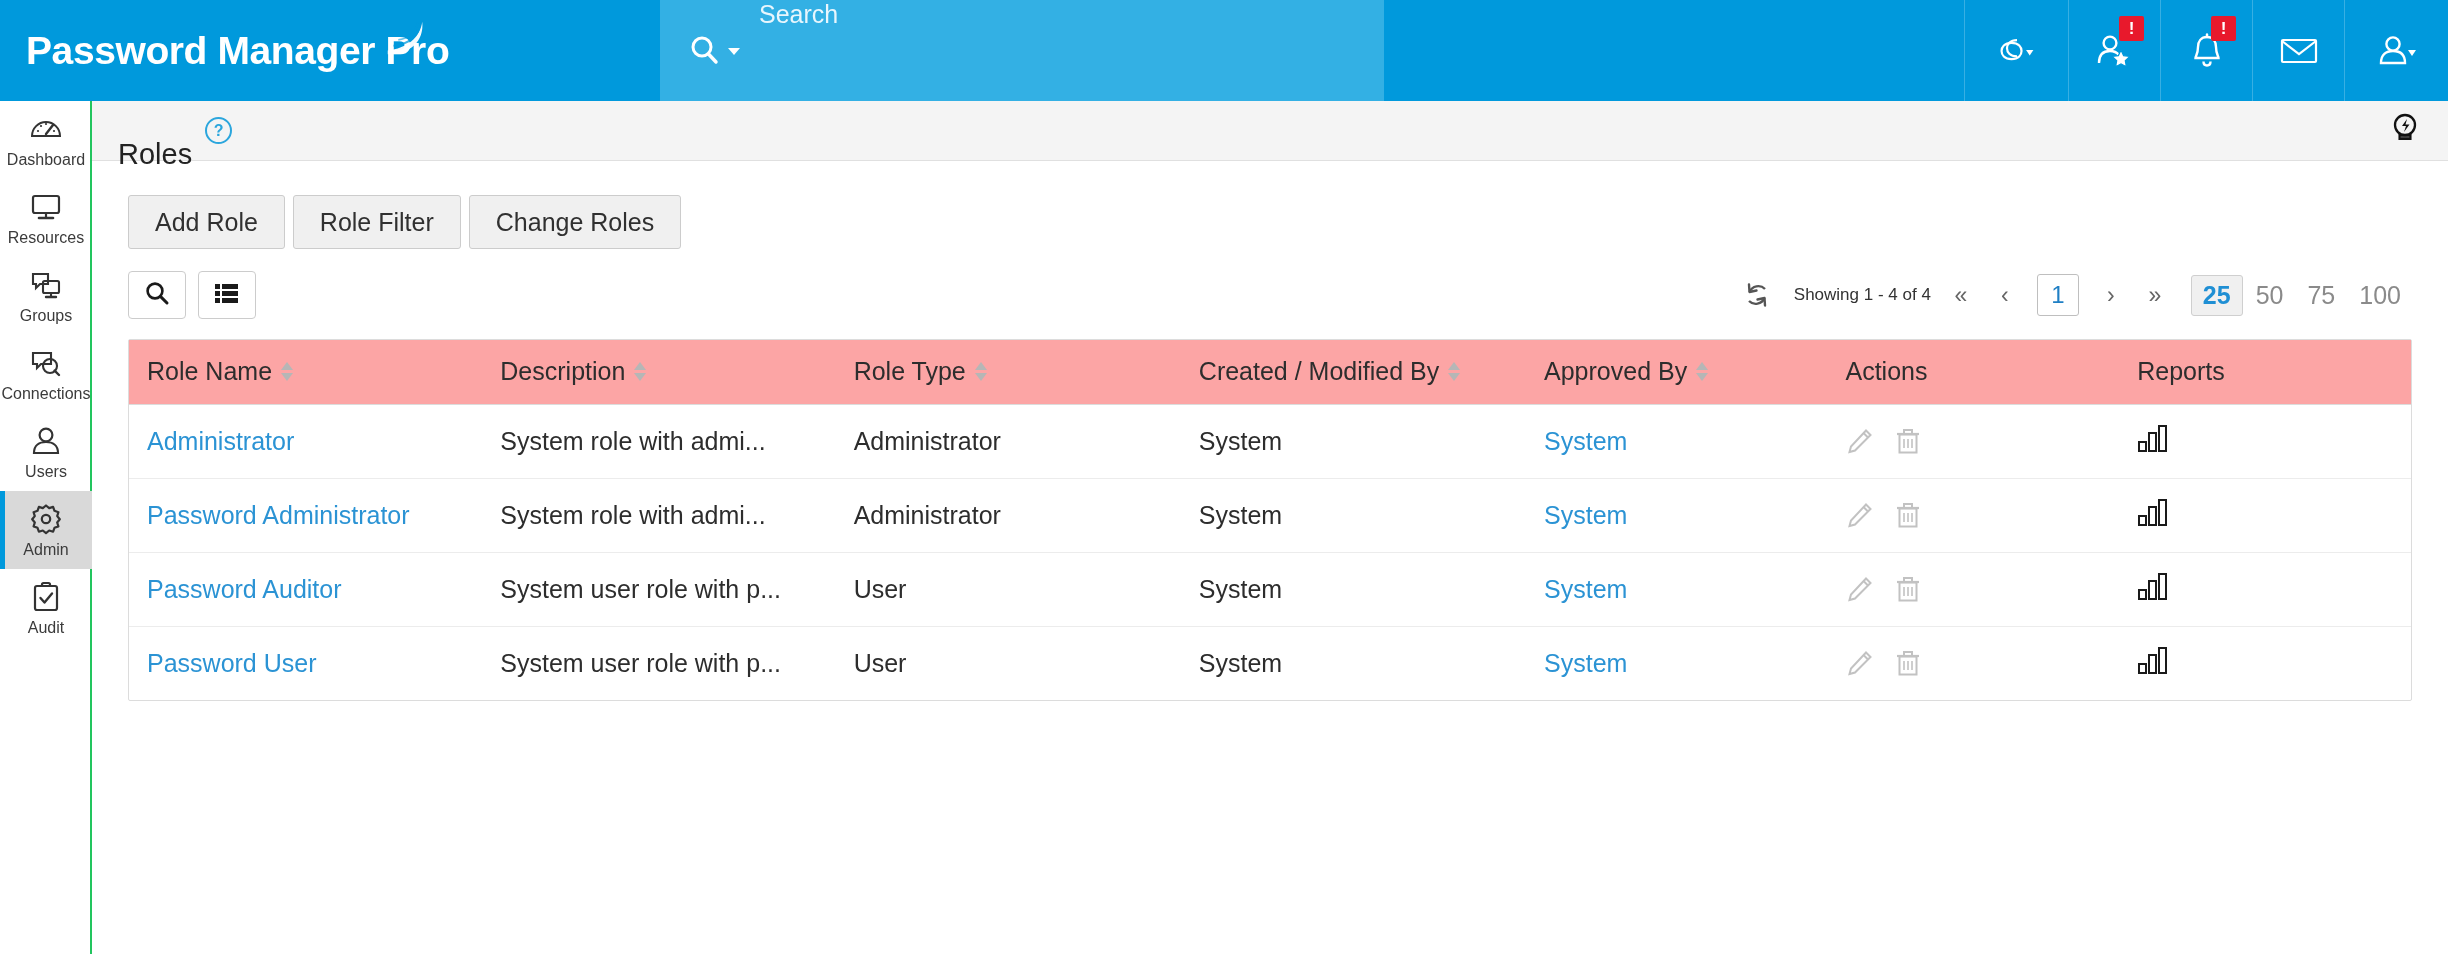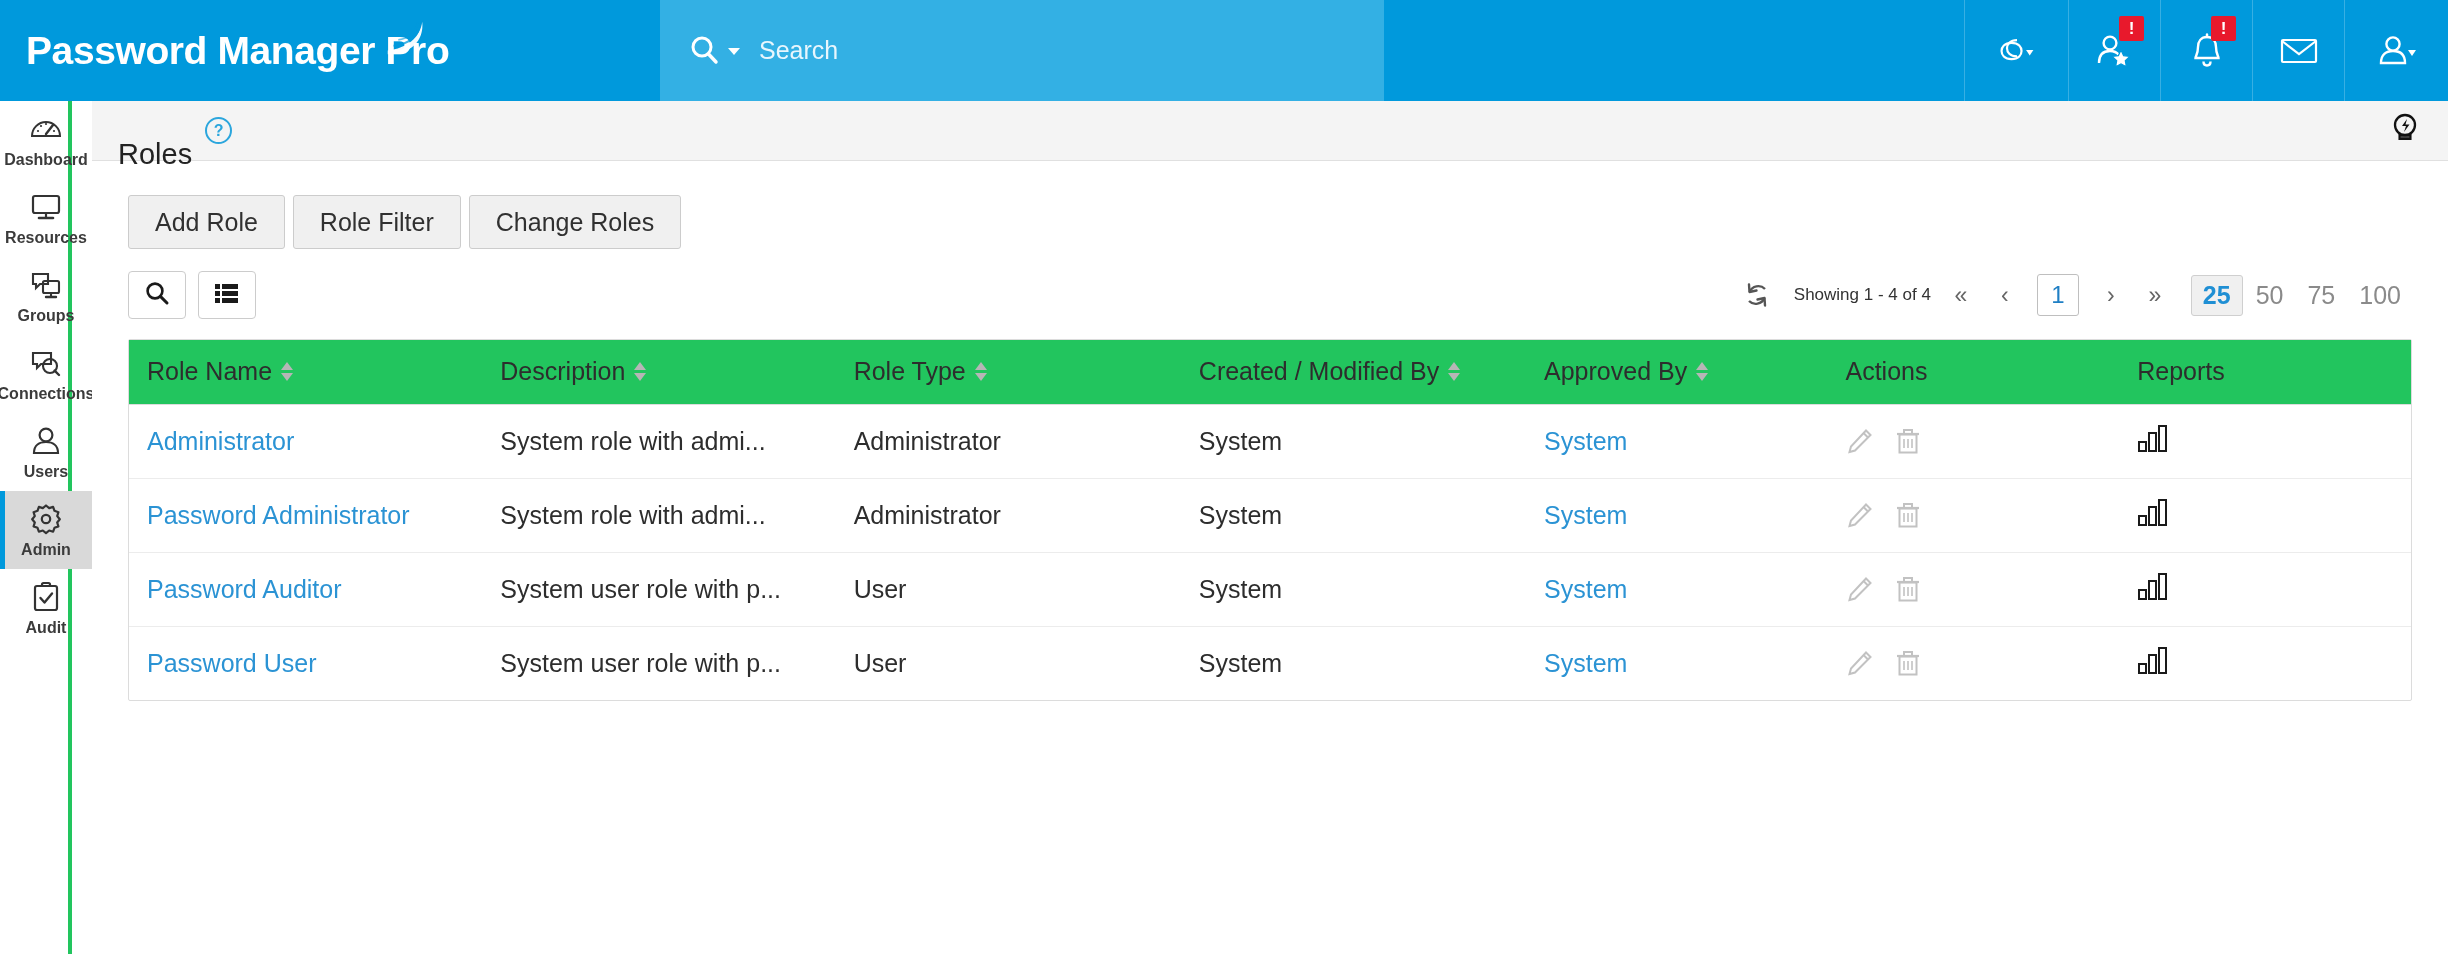--- a/index.html
+++ b/index.html
@@ -44,7 +44,7 @@
   .searchwrap {
     width: 724px; height: 101px;
     background: #33b0e4;
-    display: flex; align-items: center;
+    display: flex; 
     padding-left: 28px;
     gap: 18px;
   }

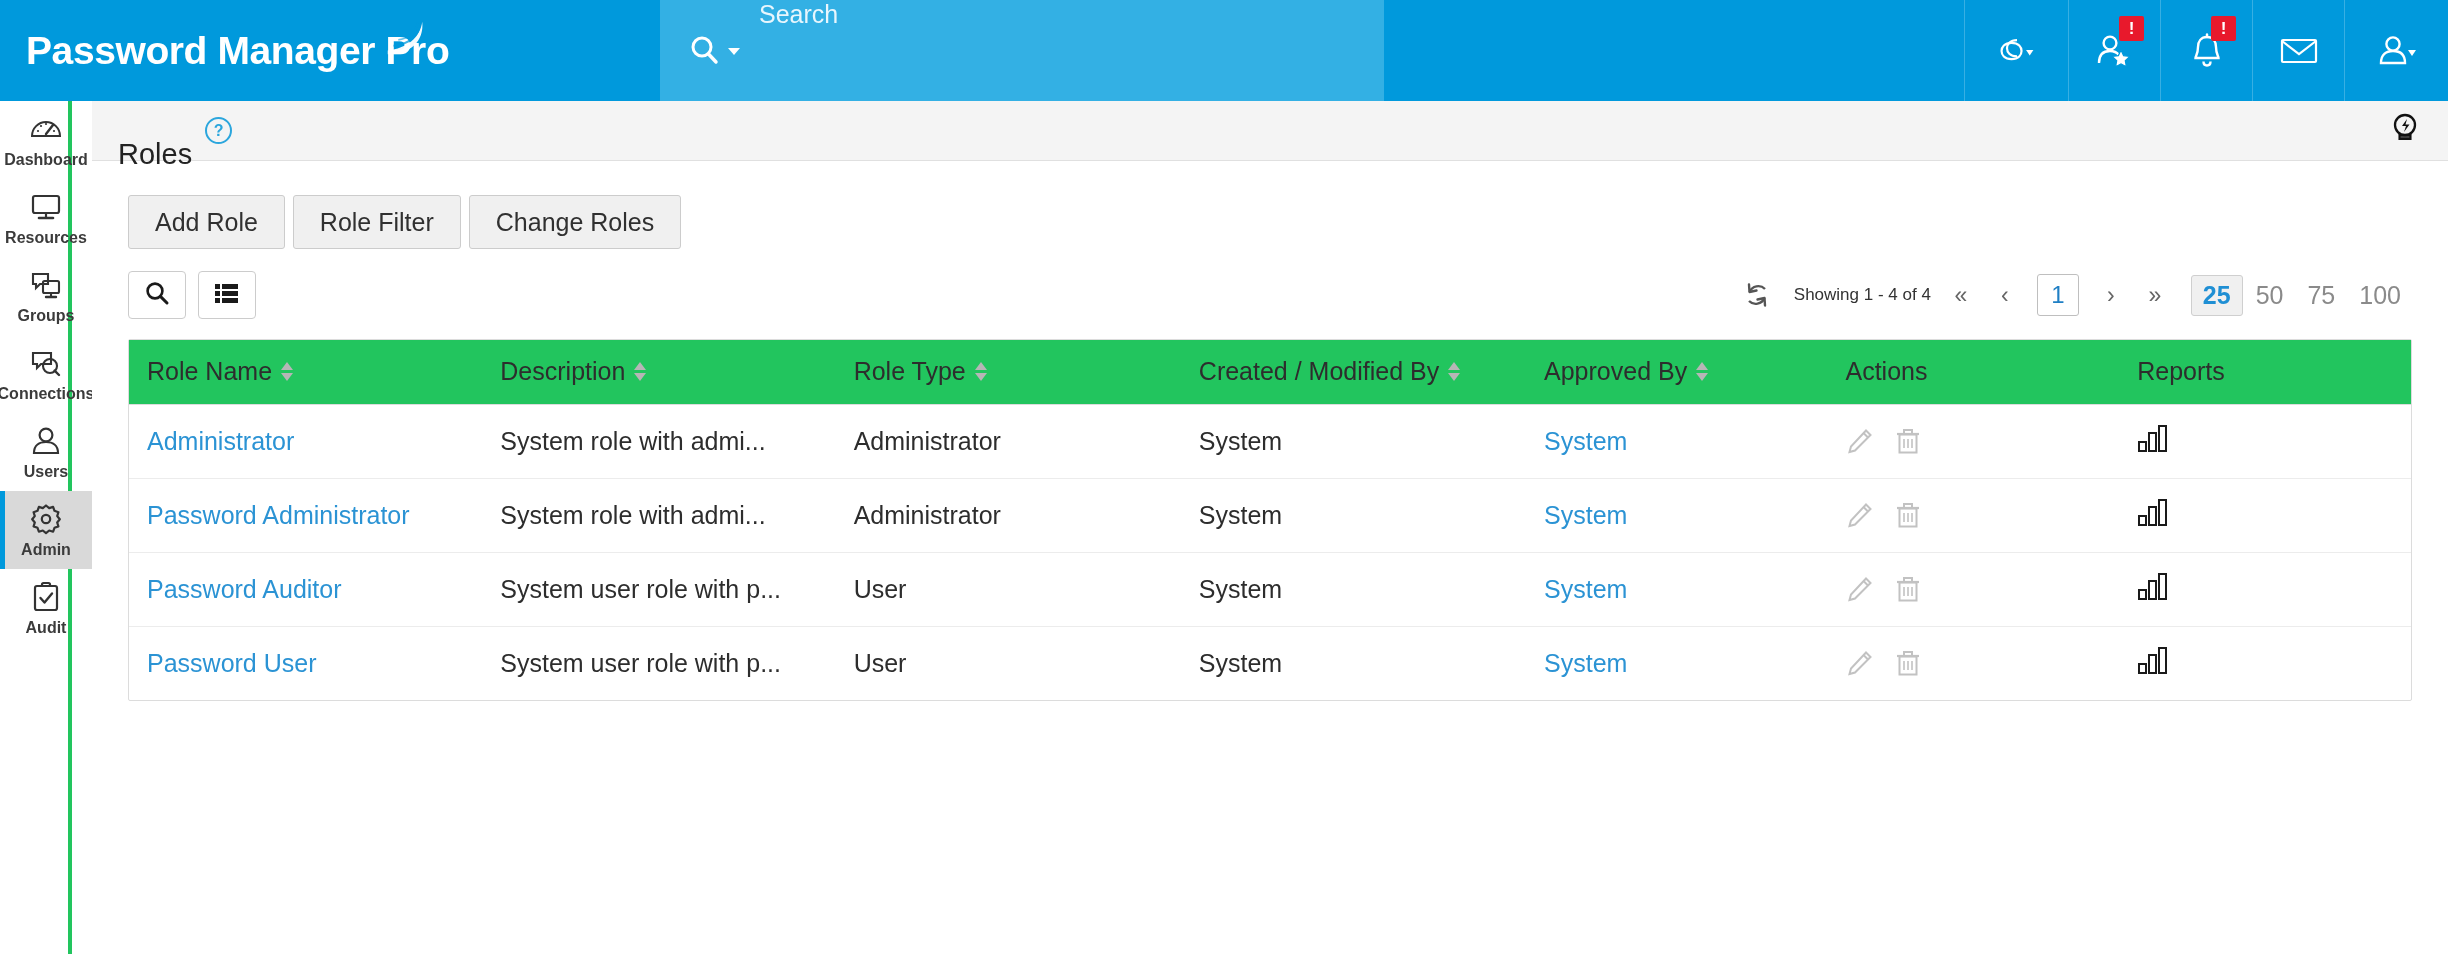--- a/index.html
+++ b/index.html
@@ -82,10 +82,9 @@
   .sidebar {
     position: absolute;
     top: 101px; left: 0;
-    width: 72px; height: 853px;
+    width: 92px; height: 853px;
     background: #ffffff;
-    border-right: 4px solid #22c55e;
-    font-weight: bold;
+    border-right: 2px solid #22c55e;
   }
   .side-item {
     width: 92px; height: 78px;

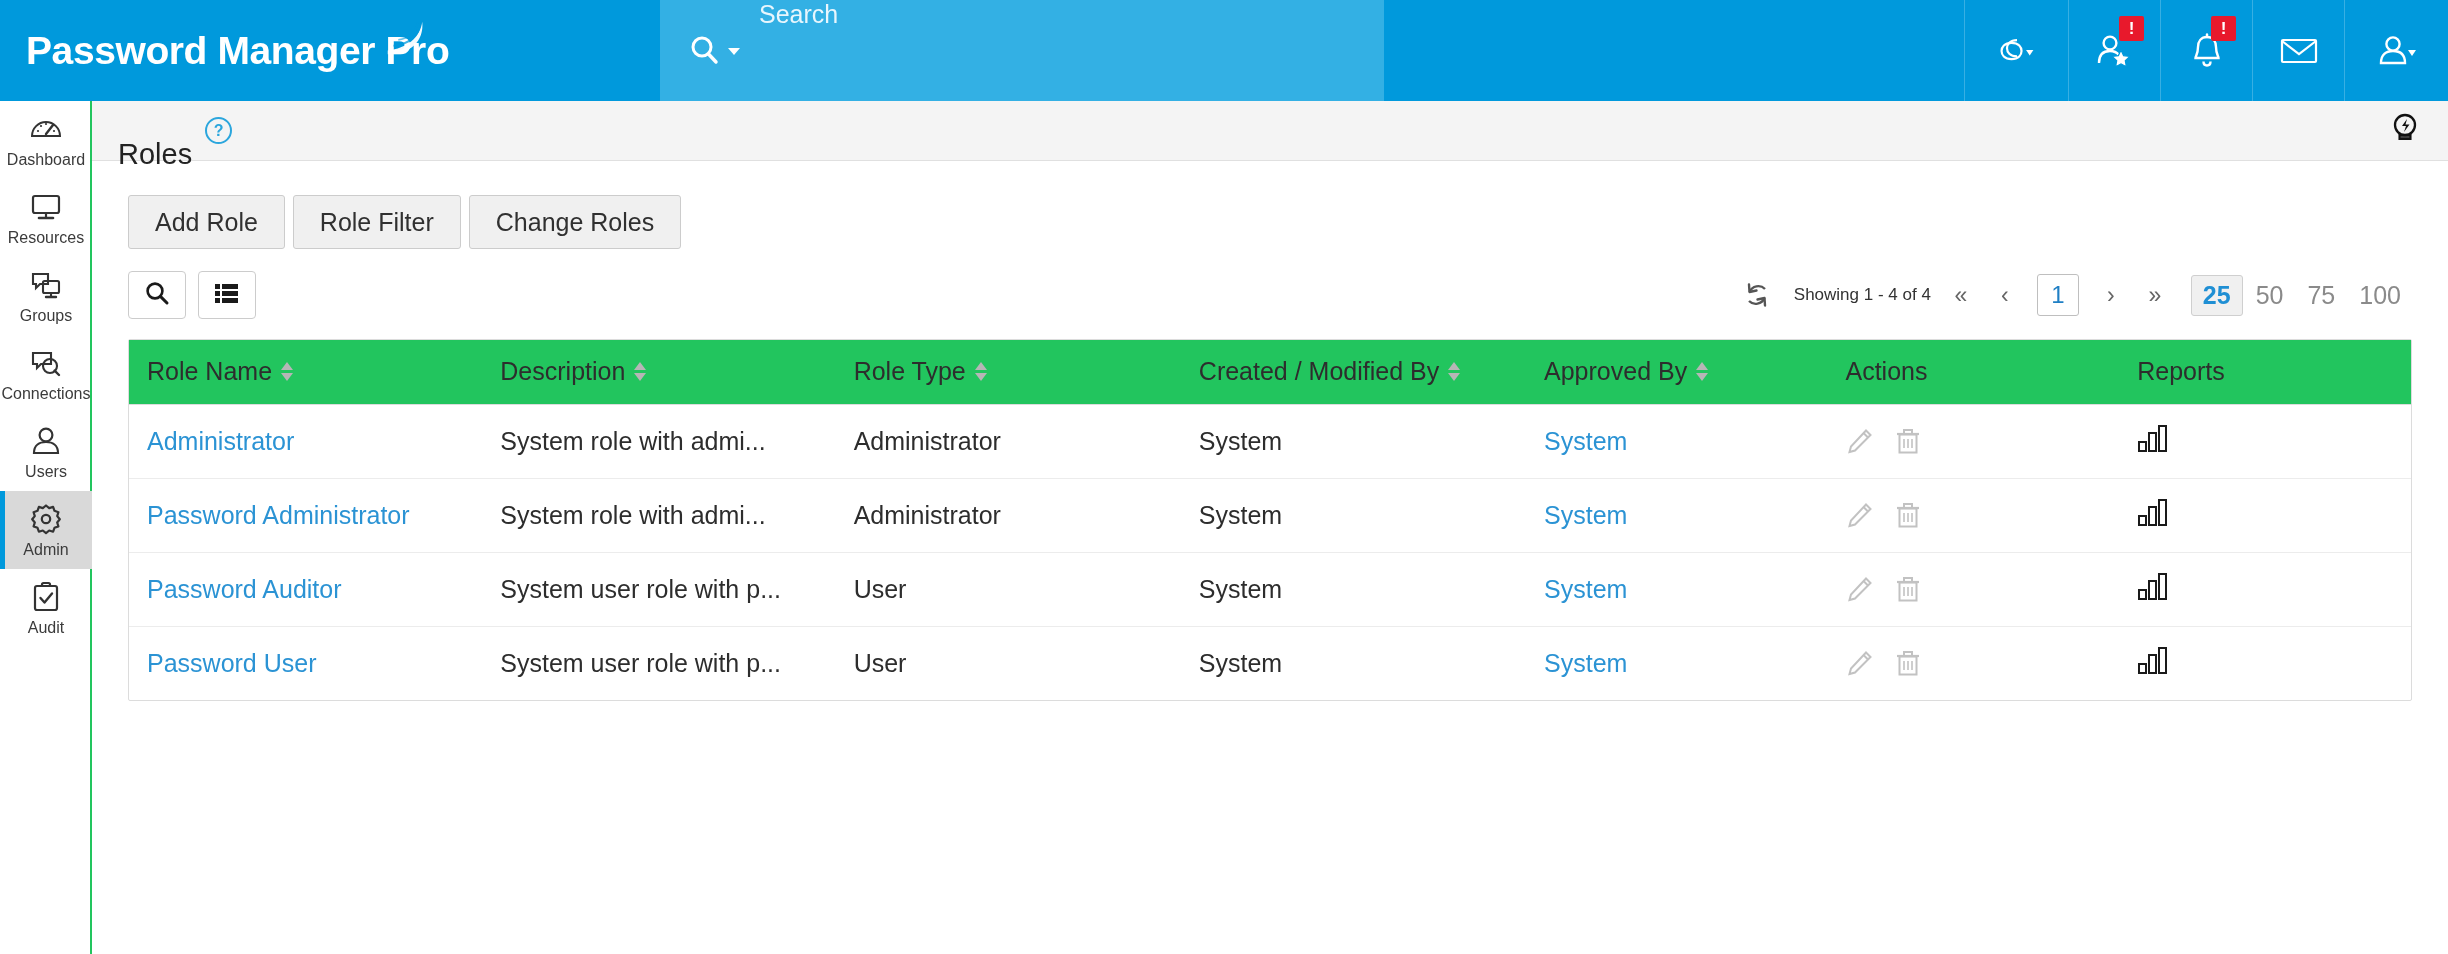--- a/index.html
+++ b/index.html
@@ -222,7 +222,7 @@
     border-radius: 2px;
   }
   table { width: 100%; border-collapse: collapse; table-layout: fixed; }
-  thead tr { background: #22c55e; height: 64px; }
+  thead tr { background: #fca5a5; height: 64px; }
   th {
     text-align: left;
     font-size: 25px;

